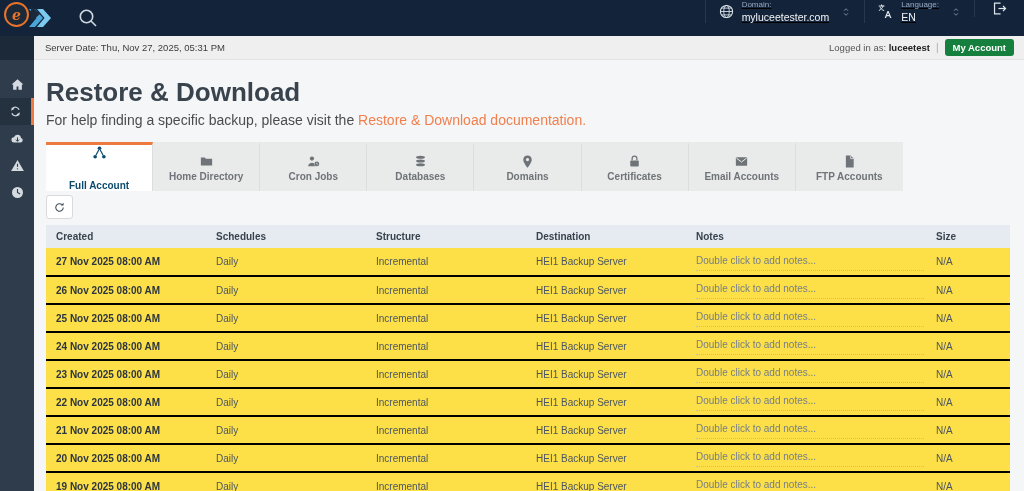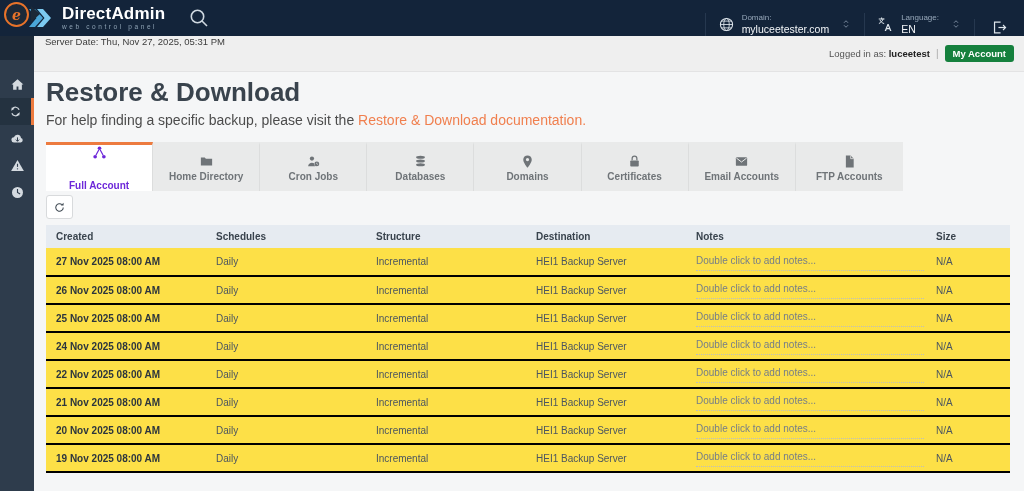--- a/index.html
+++ b/index.html
@@ -93,10 +93,6 @@
       <path d="M1 4h6l8 9-8 9H1l7.5-9z" fill="#4aa6d8"></path>
       <path d="M9 4h6l8 9-8 9H9l7.5-9z" fill="#7ccaf0"></path>
     </svg>
-    <div class="brand-text">
-      <div class="brand-name">DirectAdmin</div>
-      <div class="brand-tag">web control panel</div>
-    </div>
   </div>
   <svg class="search-btn ico" viewBox="0 0 24 24">
       <circle cx="10.5" cy="10.5" r="6.2" fill="none" stroke="currentColor" stroke-width="1.6"></circle>

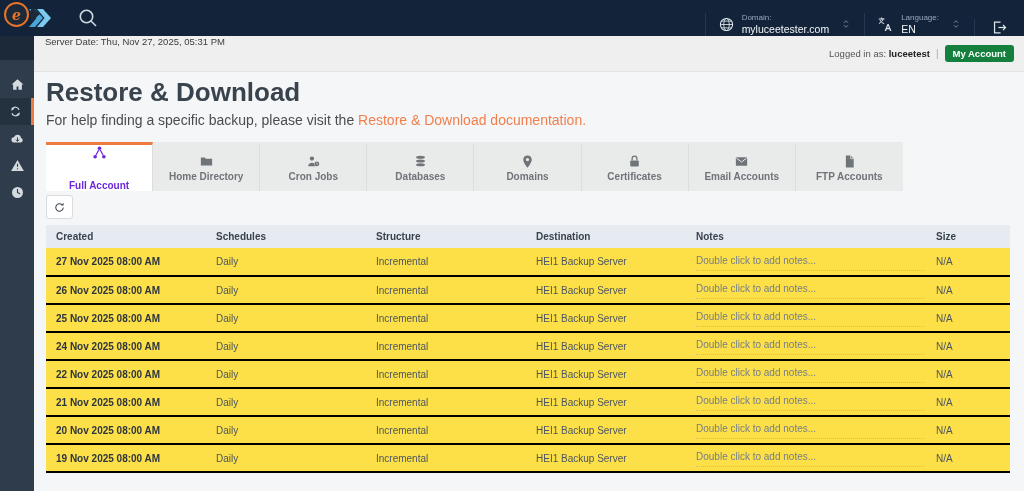--- a/index.html
+++ b/index.html
@@ -15,7 +15,7 @@
   .brand-name { color:#fff; font-size:17px; font-weight:bold; letter-spacing:.2px; }
   .brand-tag { color:#8fa3b5; font-size:6.5px; letter-spacing:2.6px; margin-top:2px; }
   .search-btn { margin-left:22px; color:#cfd8e0; width:24px; height:24px; cursor:pointer; }
-  .topbar-right { margin-left:auto; display:flex; height:36px; align-items:flex-end; }
+  .topbar-right { margin-left:auto; display:flex; height:36px; align-items:flex-start;text-decoration:underline; }
   .tb-section { display:flex; align-items:center; gap:7px; padding:0 12px;
     border-left:1px solid #26384f; color:#e7edf2; cursor:pointer; }
   .tb-section .ico { width:17px; height:17px; color:#dfe6ec; flex:0 0 auto; }

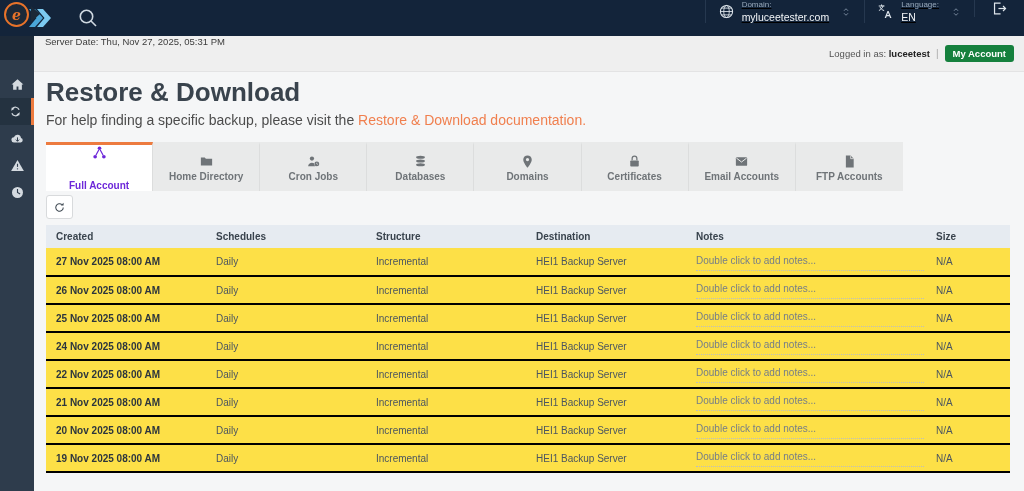--- a/index.html
+++ b/index.html
@@ -25,8 +25,8 @@
   .logout-sec { width:50px; justify-content:center; }
 
   
-  .statusbar { position:absolute; left:0; top:36px; width:1024px; height:36px;
-    background:#efefef; border-bottom:1px solid #e3e3e4; display:flex; z-index:3; }
+  .statusbar { position:absolute; left:0; top:36px; width:1024px; height:24px;
+    background:#efefef; border-bottom:1px solid #e3e3e4; display:flex; align-items:center; z-index:3; }
   .server-date { font-size:9.5px; color:#3c3c3c; margin-left:45px; }
   .status-right { margin-left:auto; margin-right:10px; display:flex; align-items:center; gap:6px; }
   .logged { font-size:9.5px; color:#555; }

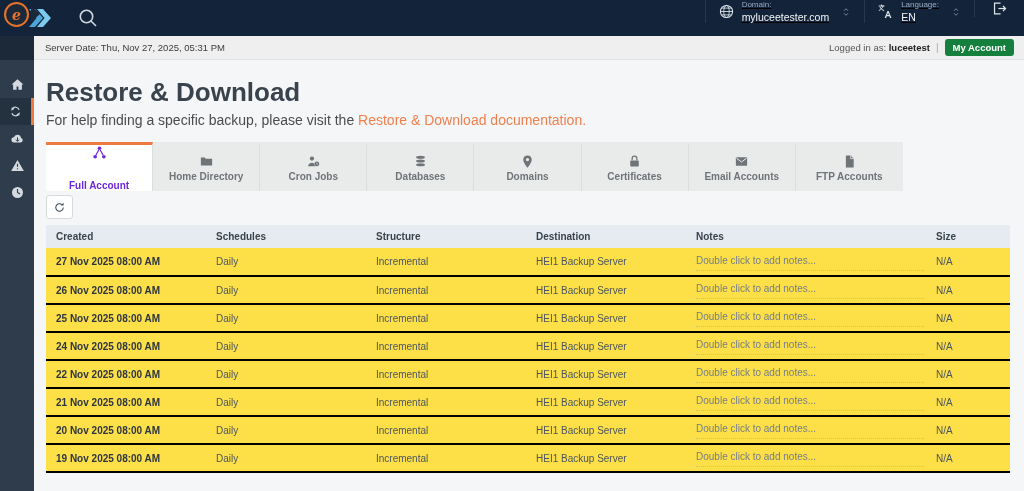--- a/index.html
+++ b/index.html
@@ -66,7 +66,7 @@
   .tab:last-child { border-right:none; }
   .tab .ico { width:15px; height:15px; }
   .tab .tab-label { font-size:10px; font-weight:bold; }
-  .tab.active { background:#fff; border-top:3px solid #ed7b3f; color:#6d28d9;gap:20px; }
+  .tab.active { background:#fff; border-top:3px solid #ed7b3f; color:#0c4a6e;gap:20px; }
 
   
   .refresh-btn { margin:17px 0 6px 12px; width:27px; height:24px; background:#fff;

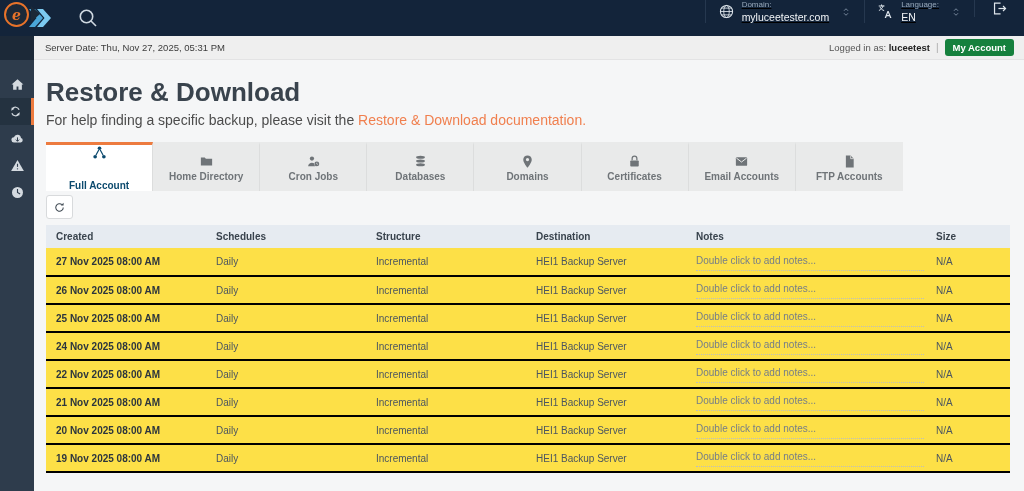--- a/index.html
+++ b/index.html
@@ -333,6 +333,14 @@
           <td>N/A</td>
         </tr>
 
+        <tr>
+          <td class="c-created">23 Nov 2025 08:00 AM</td>
+          <td>Daily</td>
+          <td>Incremental</td>
+          <td>HEI1 Backup Server</td>
+          <td><span class="notes-text">Double click to add notes...</span></td>
+          <td>N/A</td>
+        </tr>
 
         <tr>
           <td class="c-created">22 Nov 2025 08:00 AM</td>

